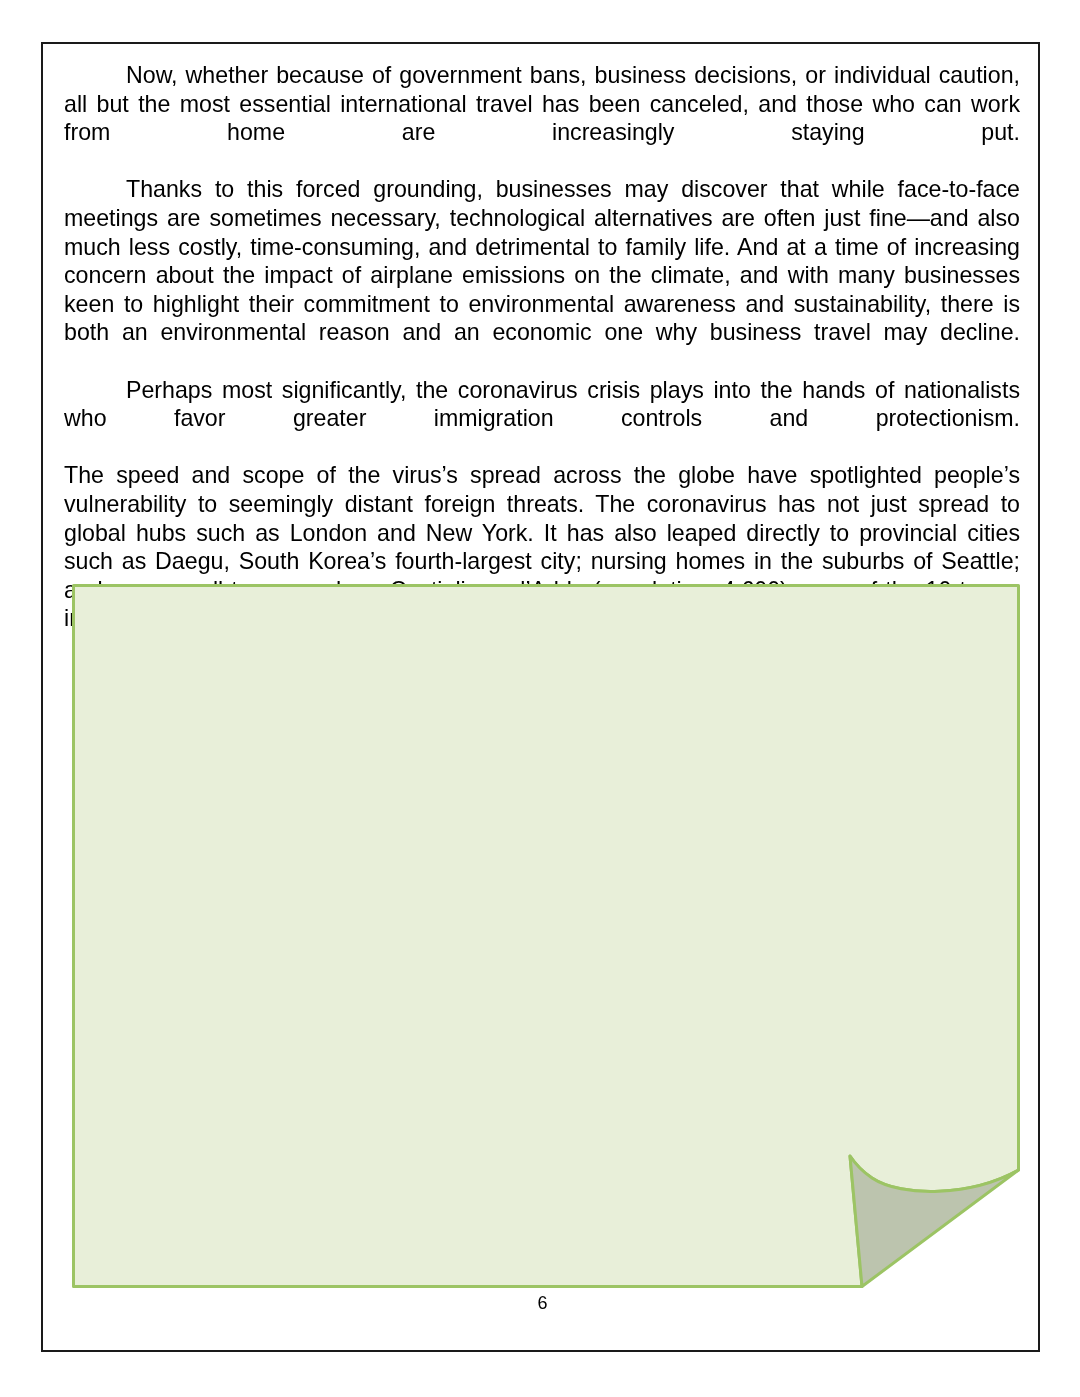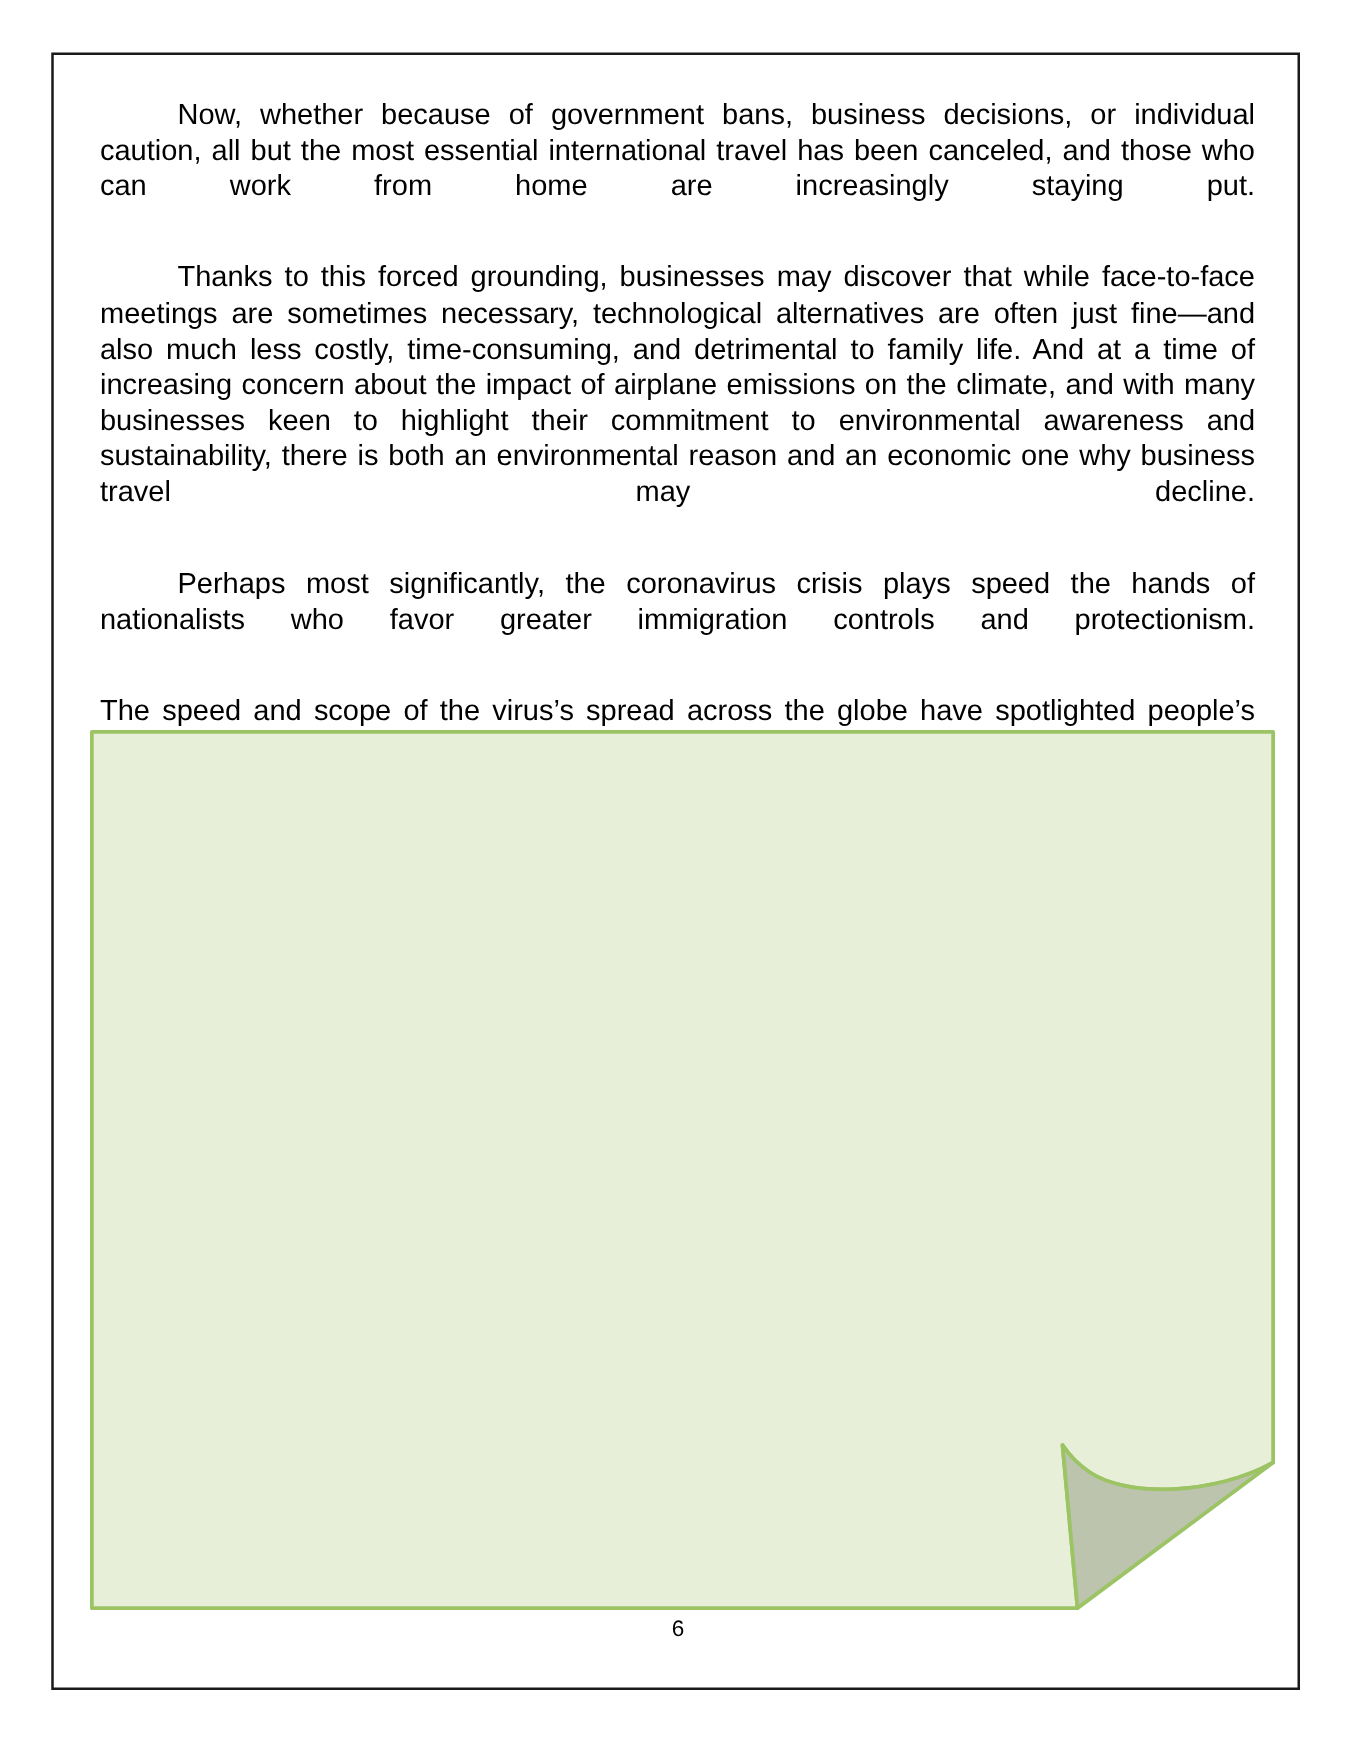--- a/index.html
+++ b/index.html
@@ -40,7 +40,7 @@
     text-justify: inter-word;
   }
   .para {
-    margin: 16px;
+    margin: 0;
     text-align: justify;
   }
   .para.indent {

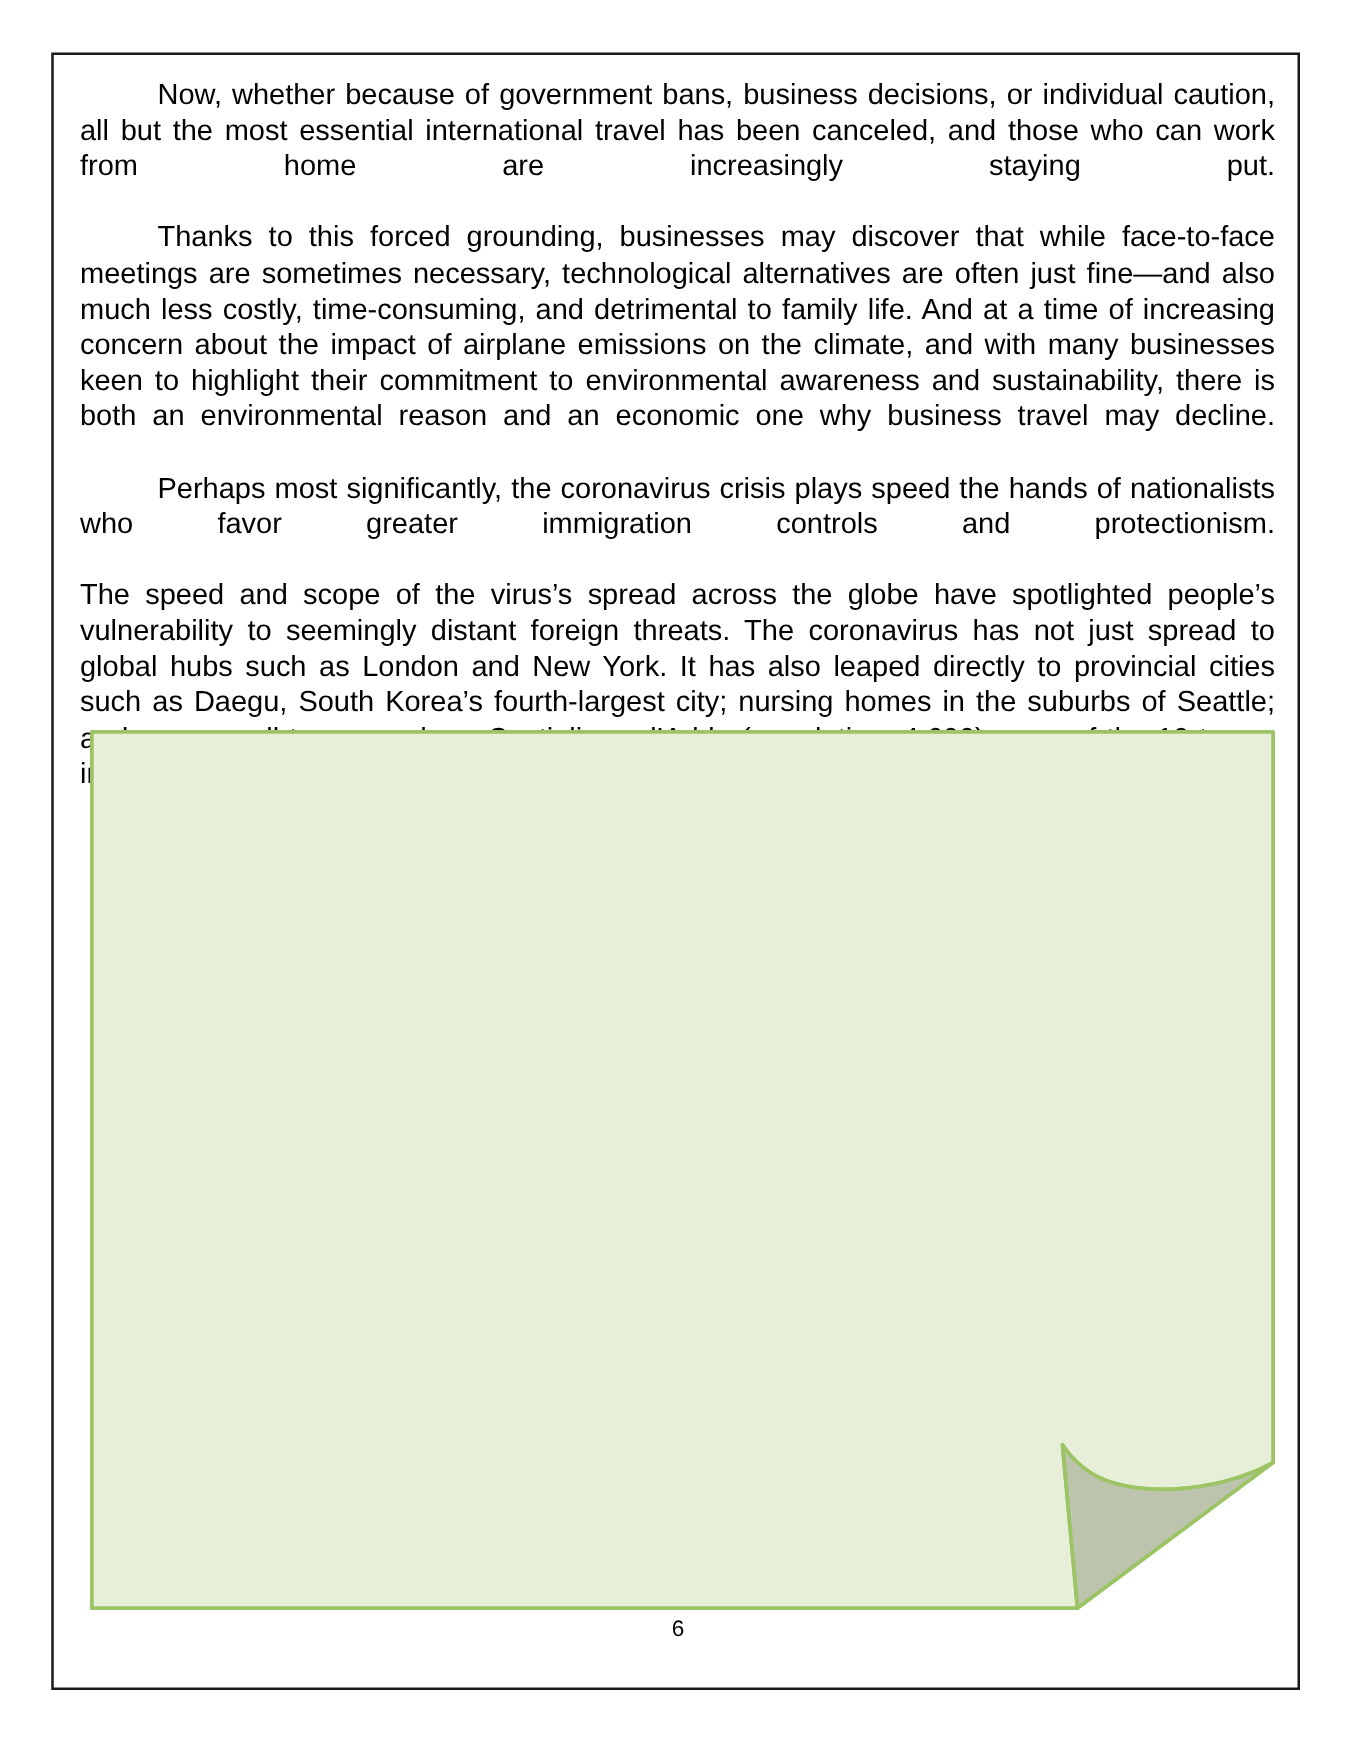--- a/index.html
+++ b/index.html
@@ -90,7 +90,7 @@
   <div id="text-body">
     <p class="para indent">Now, whether because of government bans, business decisions, or individual caution, all but the most essential international travel has been canceled, and those who can work from home are increasingly staying put.</p>
     <p class="para indent">Thanks to this forced grounding, businesses may discover that while face-to-face meetings are sometimes necessary, technological alternatives are often just fine—and also much less costly, time-consuming, and detrimental to family life. And at a time of increasing concern about the impact of airplane emissions on the climate, and with many businesses keen to highlight their commitment to environmental awareness and sustainability, there is both an environmental reason and an economic one why business travel may decline.</p>
-    <p class="para indent">Perhaps most significantly, the coronavirus crisis plays speed the hands of nationalists who favor greater immigration controls and protectionism.</p>
+    <p class="para indent">Perhaps most significantly, the coronavirus crisis plays into the hands of nationalists who favor greater immigration controls and protectionism.</p>
     <p class="para">The speed and scope of the virus’s spread across the globe have spotlighted people’s vulnerability to seemingly distant foreign threats. The coronavirus has not just spread to global hubs such as London and New York. It has also leaped directly to provincial cities such as Daegu, South Korea’s fourth-largest city; nursing homes in the suburbs of Seattle; and even small towns such as Castiglione d’Adda (population: 4,600)—one of the 10 towns in Lombardy first quarantined by the Italian government in February.</p>
   </div>
 

